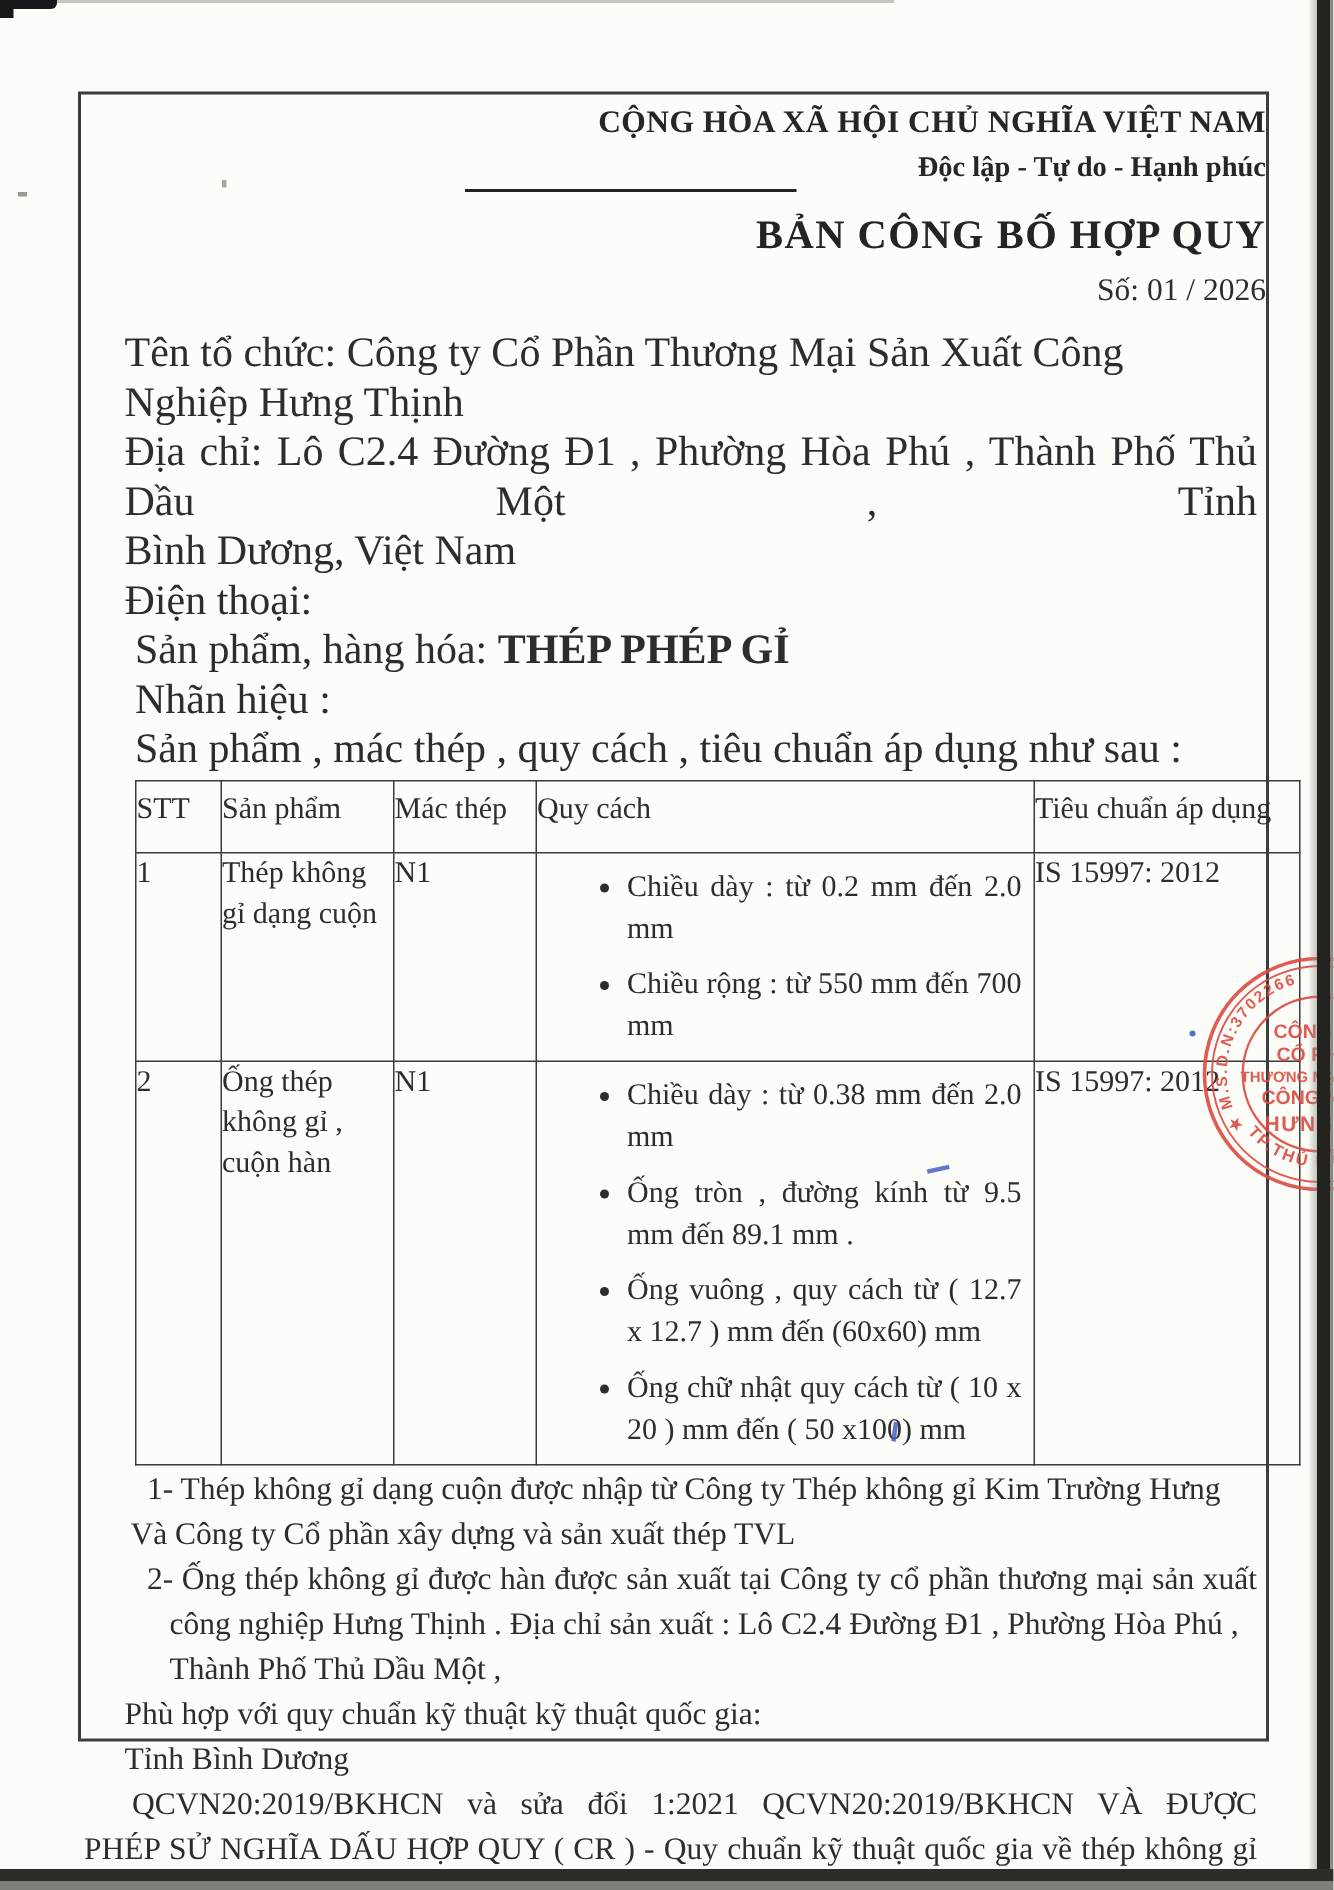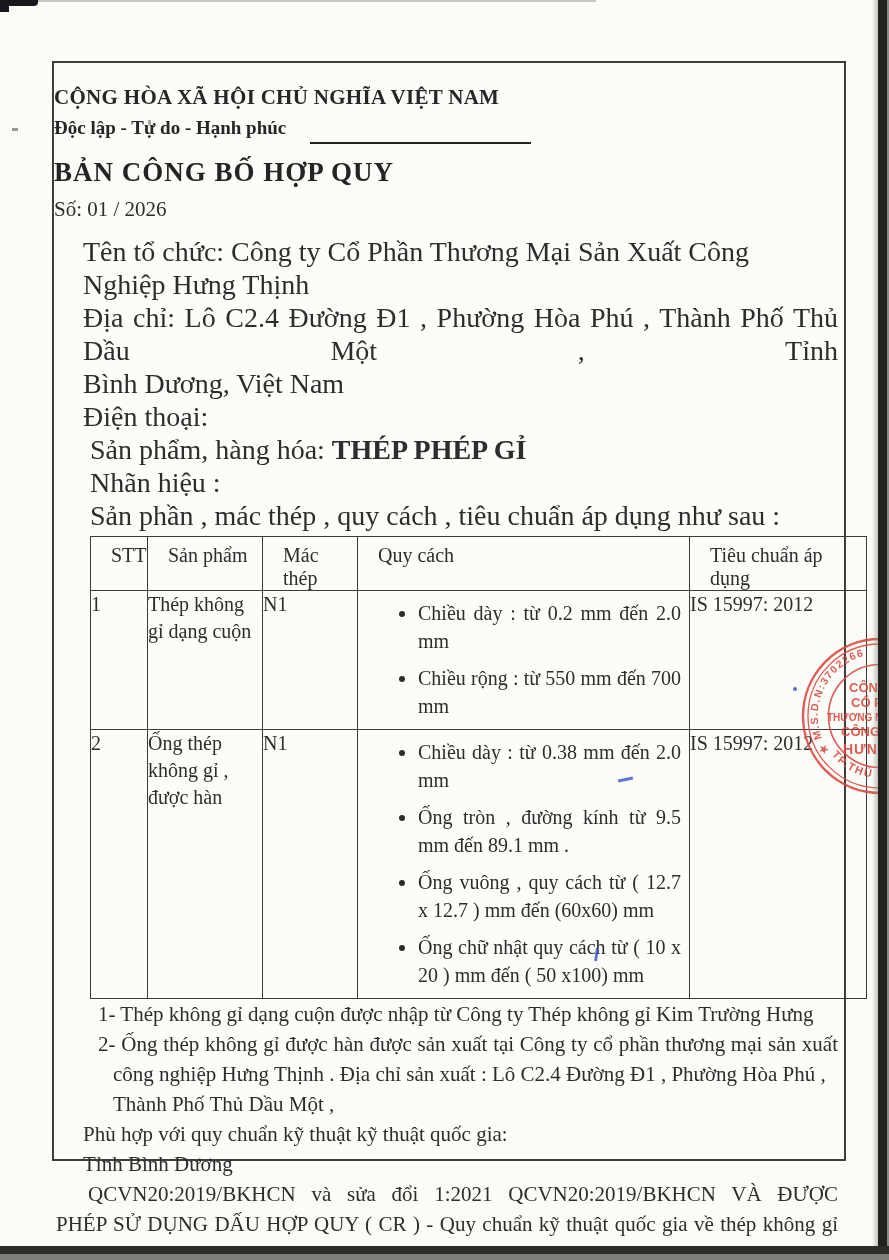--- a/index.html
+++ b/index.html
@@ -14,7 +14,7 @@
     position:absolute;left:52px;top:61px;width:790px;height:1096px;
     border:2px solid #3d3d3d;background:#fcfcf9;
   }
-  .head{text-align:left;padding-top:21px;}
+  .head{text-align:right;padding-top:5px;}
   .nat1{font-size:21px;line-height:27px;font-weight:bold;letter-spacing:.3px;color:#262626;}
   .nat2{font-size:19px;line-height:25px;font-weight:bold;margin-top:4px;color:#262626;}
   .motto-underline{

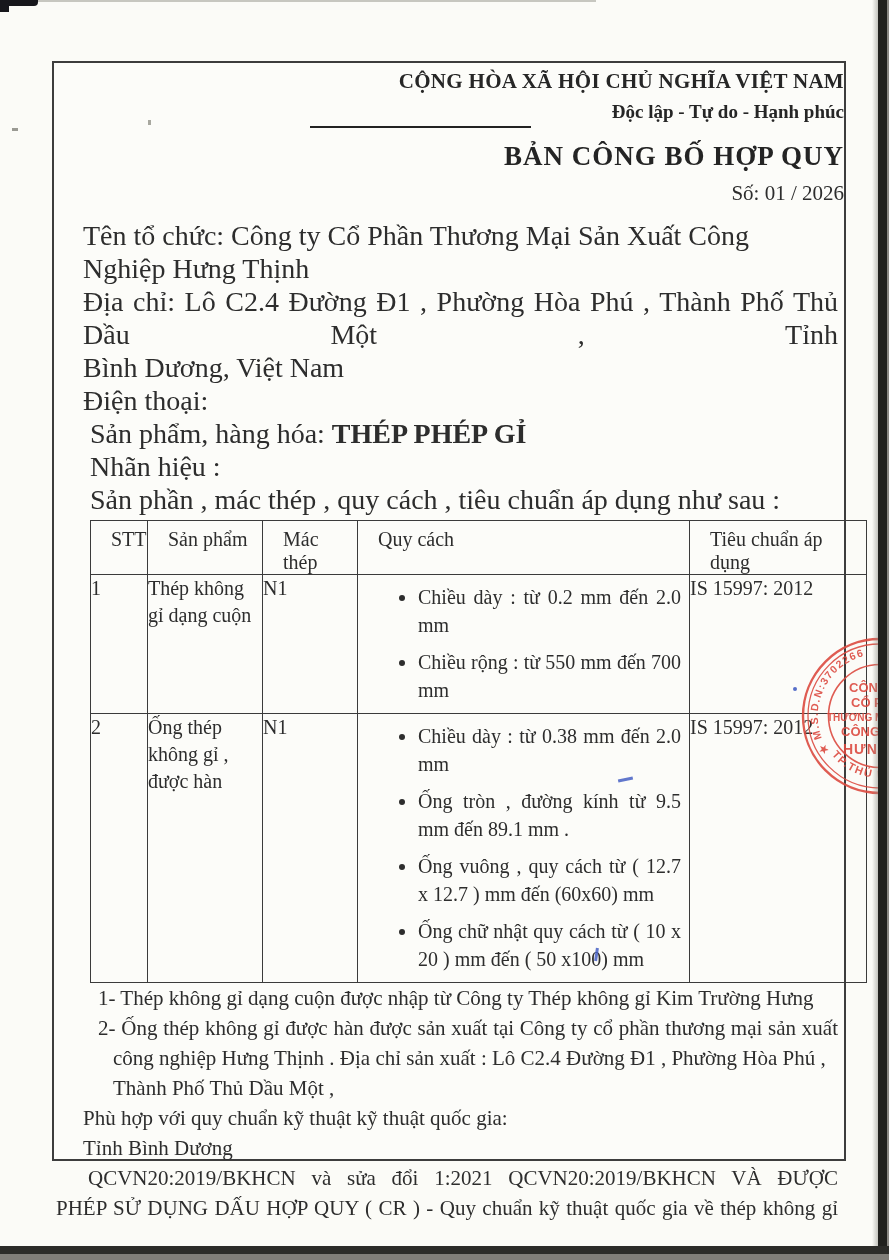--- a/index.html
+++ b/index.html
@@ -96,7 +96,7 @@
     <div class="iline">Điện thoại:</div>
     <div class="iline ind"><span>Sản phẩm, hàng hóa: </span><span class="bold">THÉP PHÉP GỈ</span></div>
     <div class="iline ind">Nhãn hiệu :</div>
-    <div class="iline ind">Sản phần , mác thép , quy cách , tiêu chuẩn áp dụng như sau :</div>
+    <div class="iline ind">Sản phẩm , mác thép , quy cách , tiêu chuẩn áp dụng như sau :</div>
 
     <table class="spec">
       <colgroup>

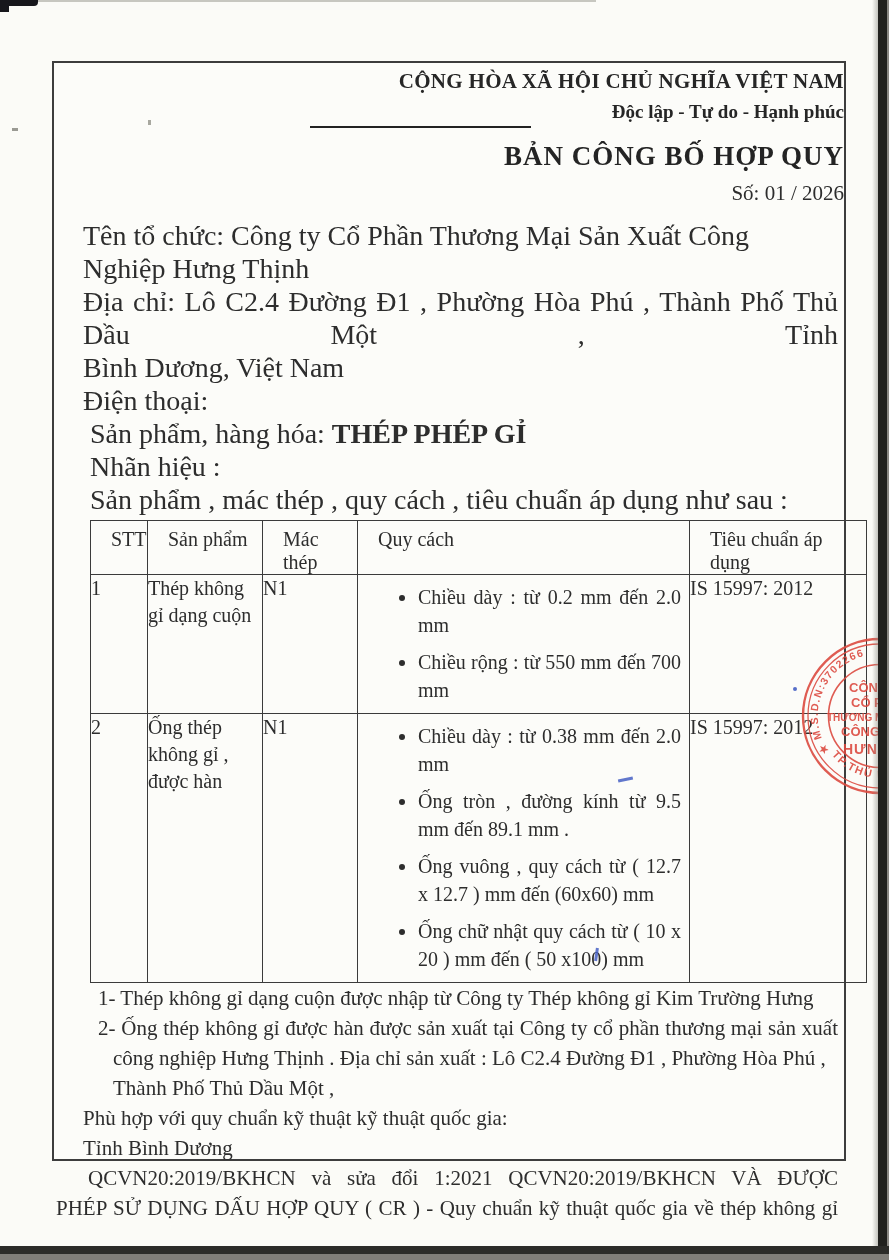--- a/index.html
+++ b/index.html
@@ -38,7 +38,7 @@
     font-size:20px;font-weight:normal;text-align:left;
     padding:0;
   }
-  table.spec th{height:40px;padding:7px 4px 0 20px;}
+  table.spec th{height:40px;padding:7px 4px 0 0;}
   th.c,td.c{text-align:center;padding-left:0;}
   td.pcell{padding:8px 10px 0 12px;text-align:justify;line-height:27px;}
   td.ncell{padding:8px 0 0 0;line-height:27px;}

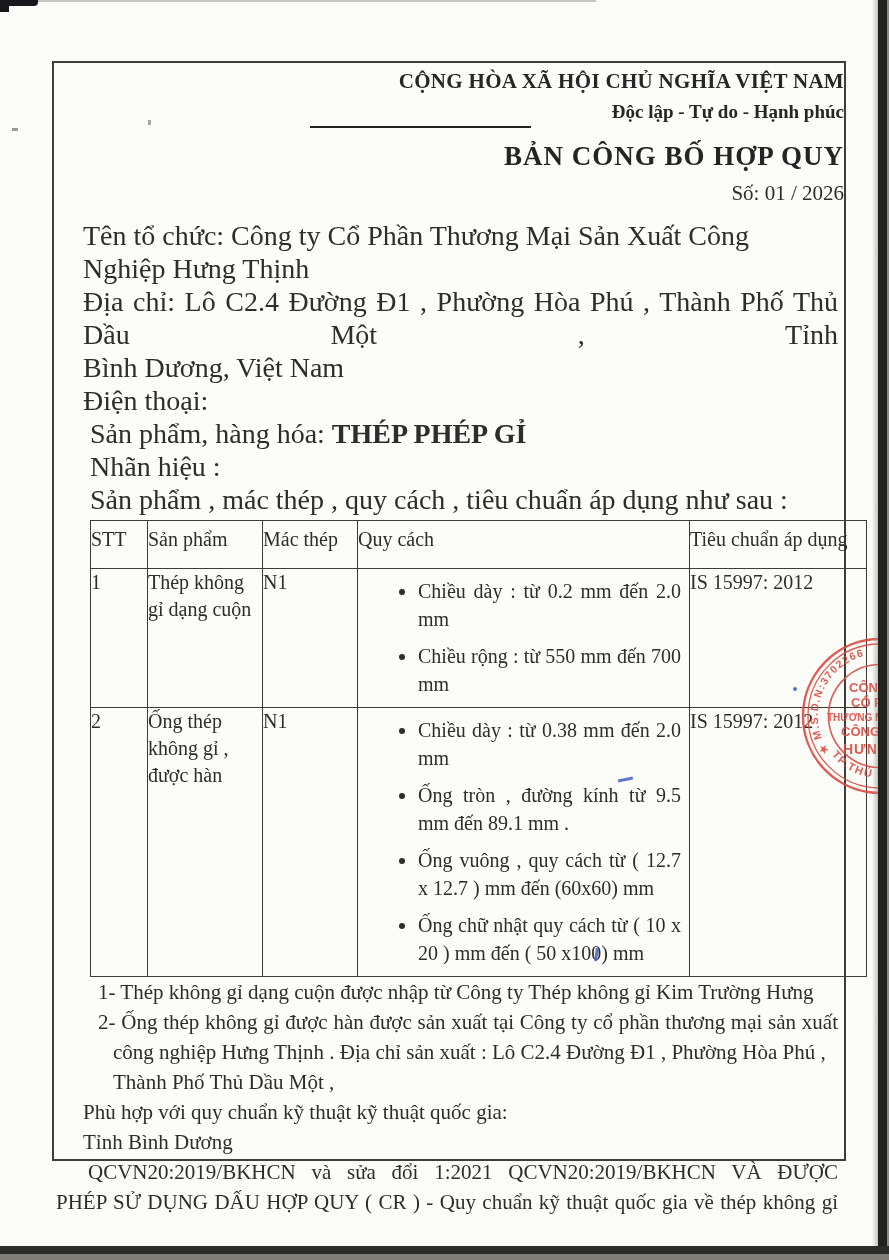--- a/index.html
+++ b/index.html
@@ -128,7 +128,7 @@
       </tr>
       <tr class="r2">
         <td class="c ncell">2</td>
-        <td class="pcell">Ống thép không gỉ , được hàn</td>
+        <td class="pcell">Ống thép không gỉ , cuộn hàn</td>
         <td class="c ncell">N1</td>
         <td>
           <ul class="specs">

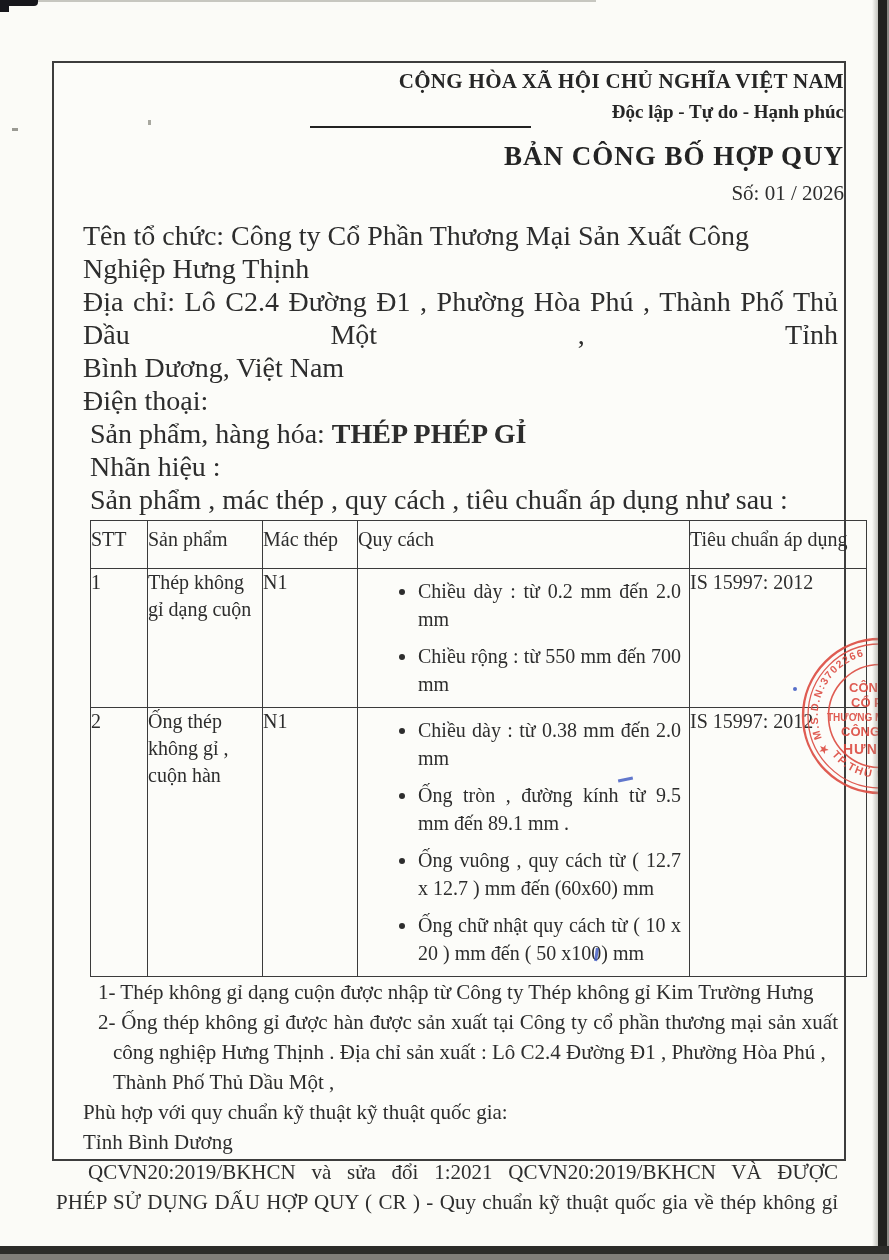--- a/index.html
+++ b/index.html
@@ -145,6 +145,7 @@
 
     <div class="notes">
       <div class="nline ml15">1-  Thép không gỉ dạng cuộn được nhập từ Công ty Thép không gỉ Kim Trường Hưng</div>
+      <div class="nline ml4">Và Công ty Cổ phần xây dựng và sản xuất thép TVL</div>
       <div class="nline ml15 fill">2-  Ống thép không gỉ được hàn được sản xuất tại Công ty cổ phần thương mại sản xuất</div>
       <div class="nline ml30">công nghiệp Hưng Thịnh . Địa chỉ sản xuất : Lô C2.4 Đường Đ1 , Phường Hòa Phú ,</div>
       <div class="nline ml30">Thành Phố Thủ Dầu Một ,</div>

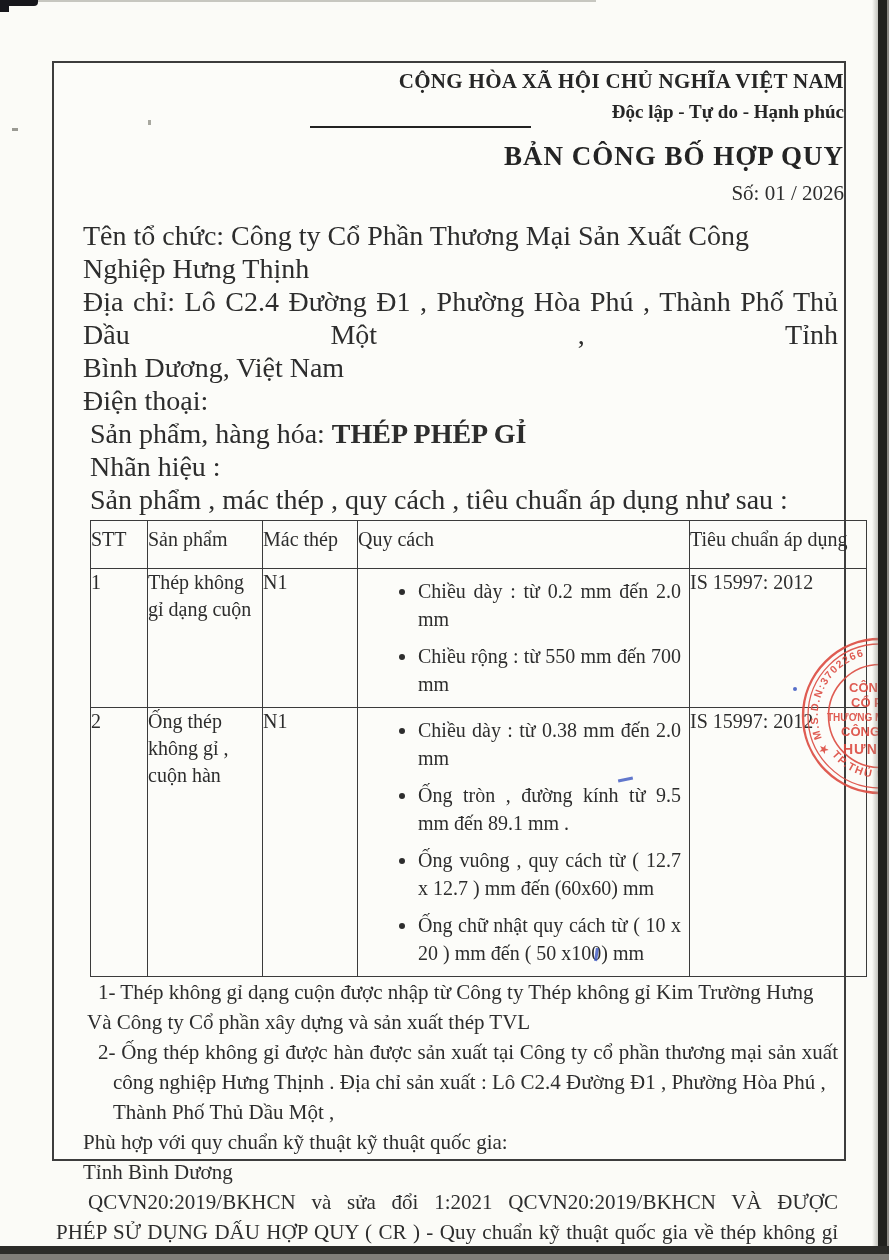--- a/index.html
+++ b/index.html
@@ -152,7 +152,7 @@
       <div class="nline">Phù hợp với quy chuẩn kỹ thuật kỹ thuật quốc gia:</div>
       <div class="nline">Tỉnh Bình Dương</div>
       <div class="nline ml5 fill">QCVN20:2019/BKHCN và sửa đổi 1:2021 QCVN20:2019/BKHCN VÀ ĐƯỢC</div>
-      <div class="nline mlneg fill">PHÉP SỬ DỤNG DẤU HỢP QUY ( CR ) -  Quy chuẩn kỹ thuật quốc gia về thép không gỉ</div>
+      <div class="nline mlneg fill">PHÉP SỬ NGHĨA DẤU HỢP QUY ( CR ) -  Quy chuẩn kỹ thuật quốc gia về thép không gỉ</div>
     </div>
   </div>
 </div>

